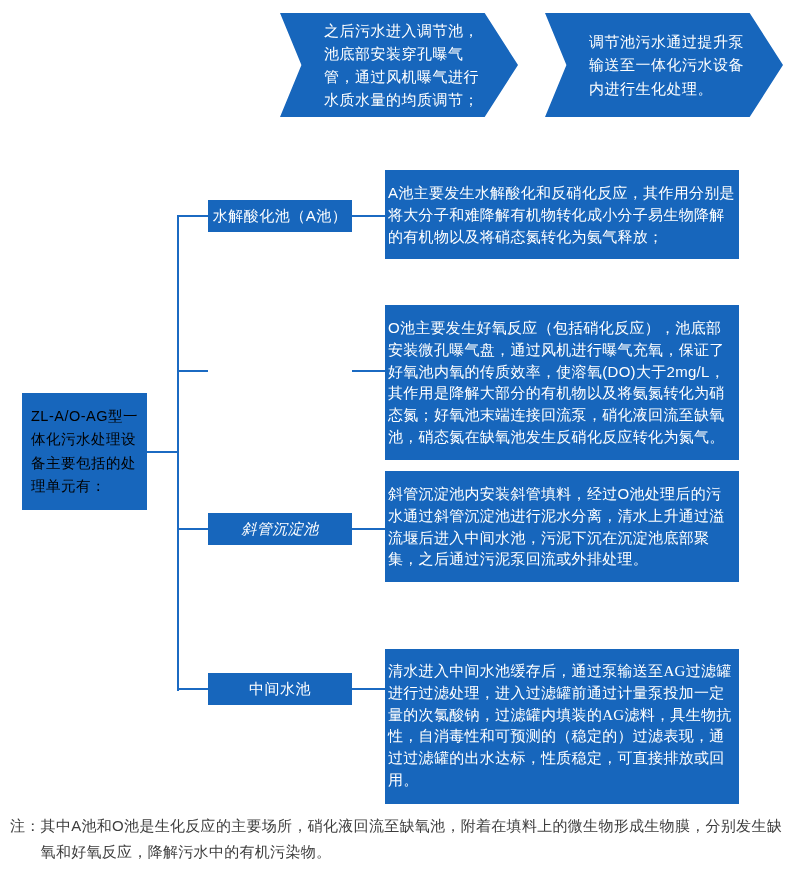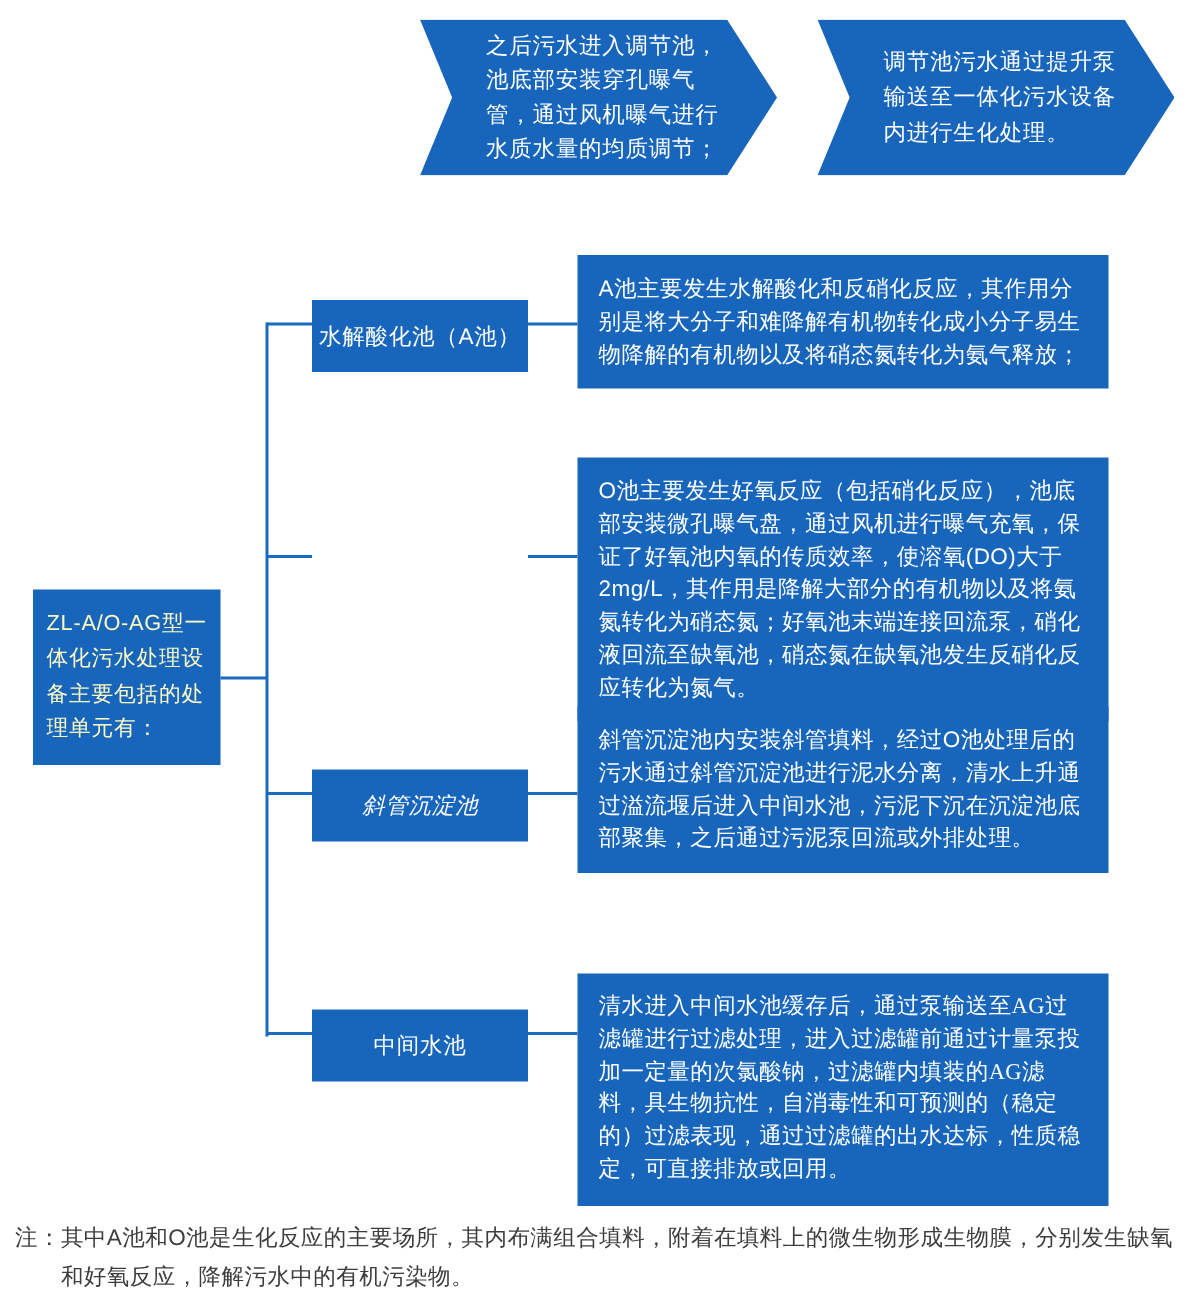--- a/index.html
+++ b/index.html
@@ -39,7 +39,7 @@
   .desc-box{
     position:absolute;left:385px;width:354px;
     background:#1766BC;color:#ffffff;box-sizing:border-box;
-    padding:12px 14px;font-size:15px;line-height:1.45;letter-spacing:0.3px;
+    padding:12px 3px;font-size:15px;line-height:1.45;letter-spacing:0.3px;
   }
   .line{position:absolute;background:#1B6AC2;}
   .h-line{height:2px;}

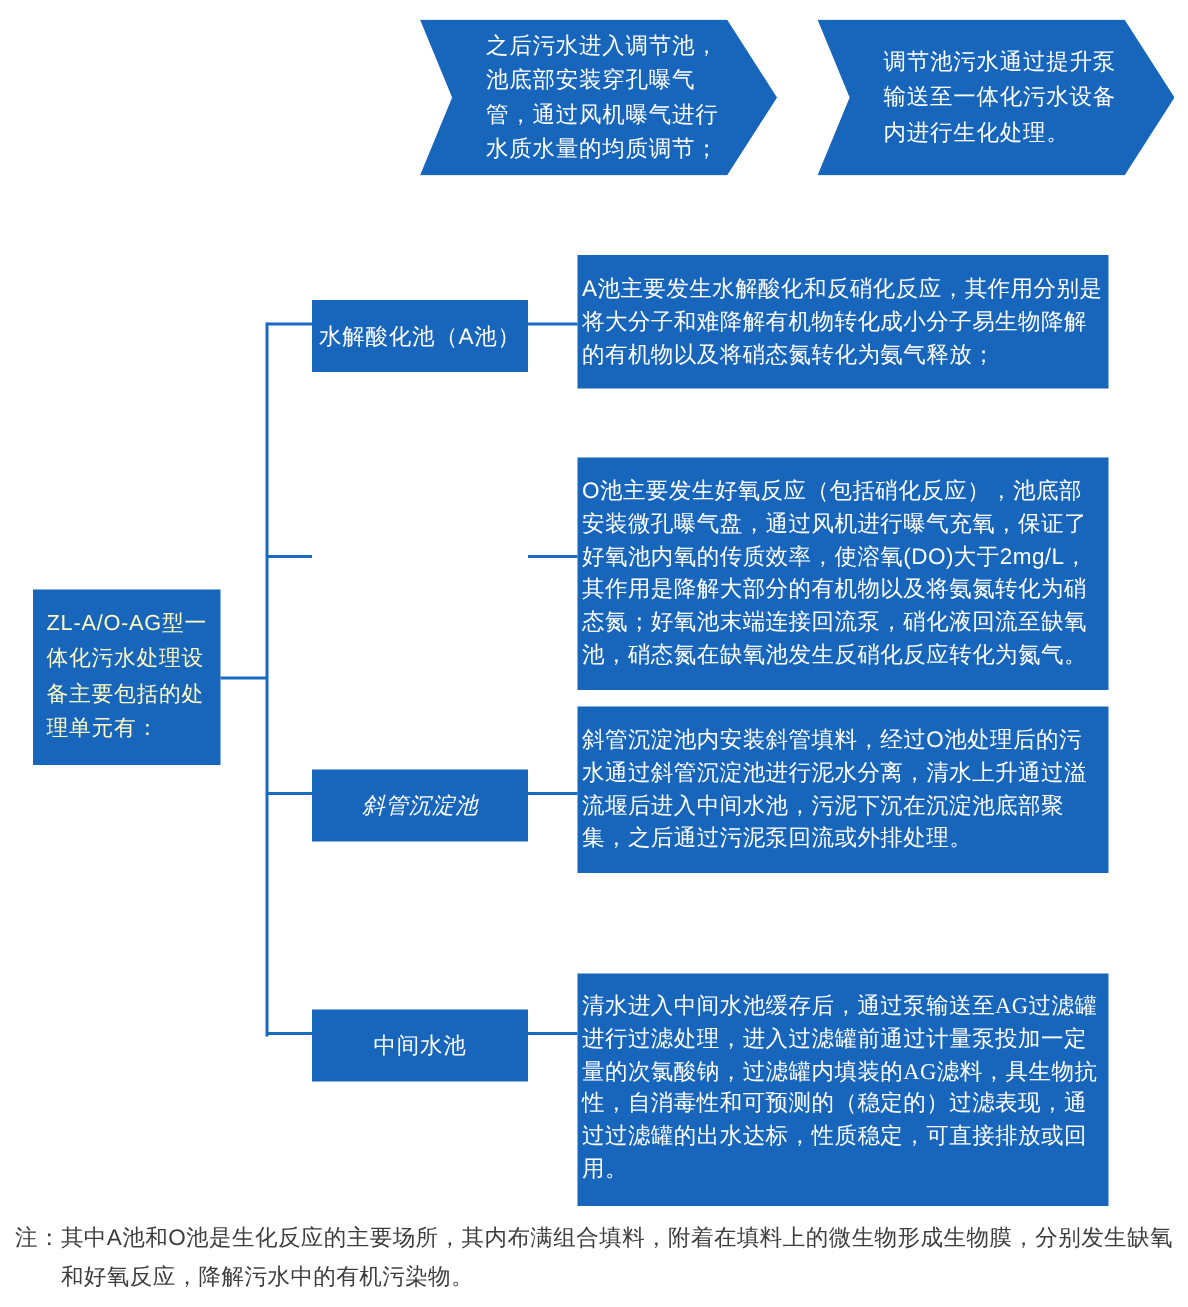--- a/index.html
+++ b/index.html
@@ -31,7 +31,7 @@
     padding:12px 9px;font-size:14.5px;line-height:1.62;letter-spacing:0.5px;
   }
   .node-box{
-    position:absolute;left:208px;width:144px;height:48px;
+    position:absolute;left:208px;width:144px;height:32px;
     background:#1766BC;color:#ffffff;
     display:flex;align-items:center;justify-content:center;
     font-size:15px;letter-spacing:0.5px;

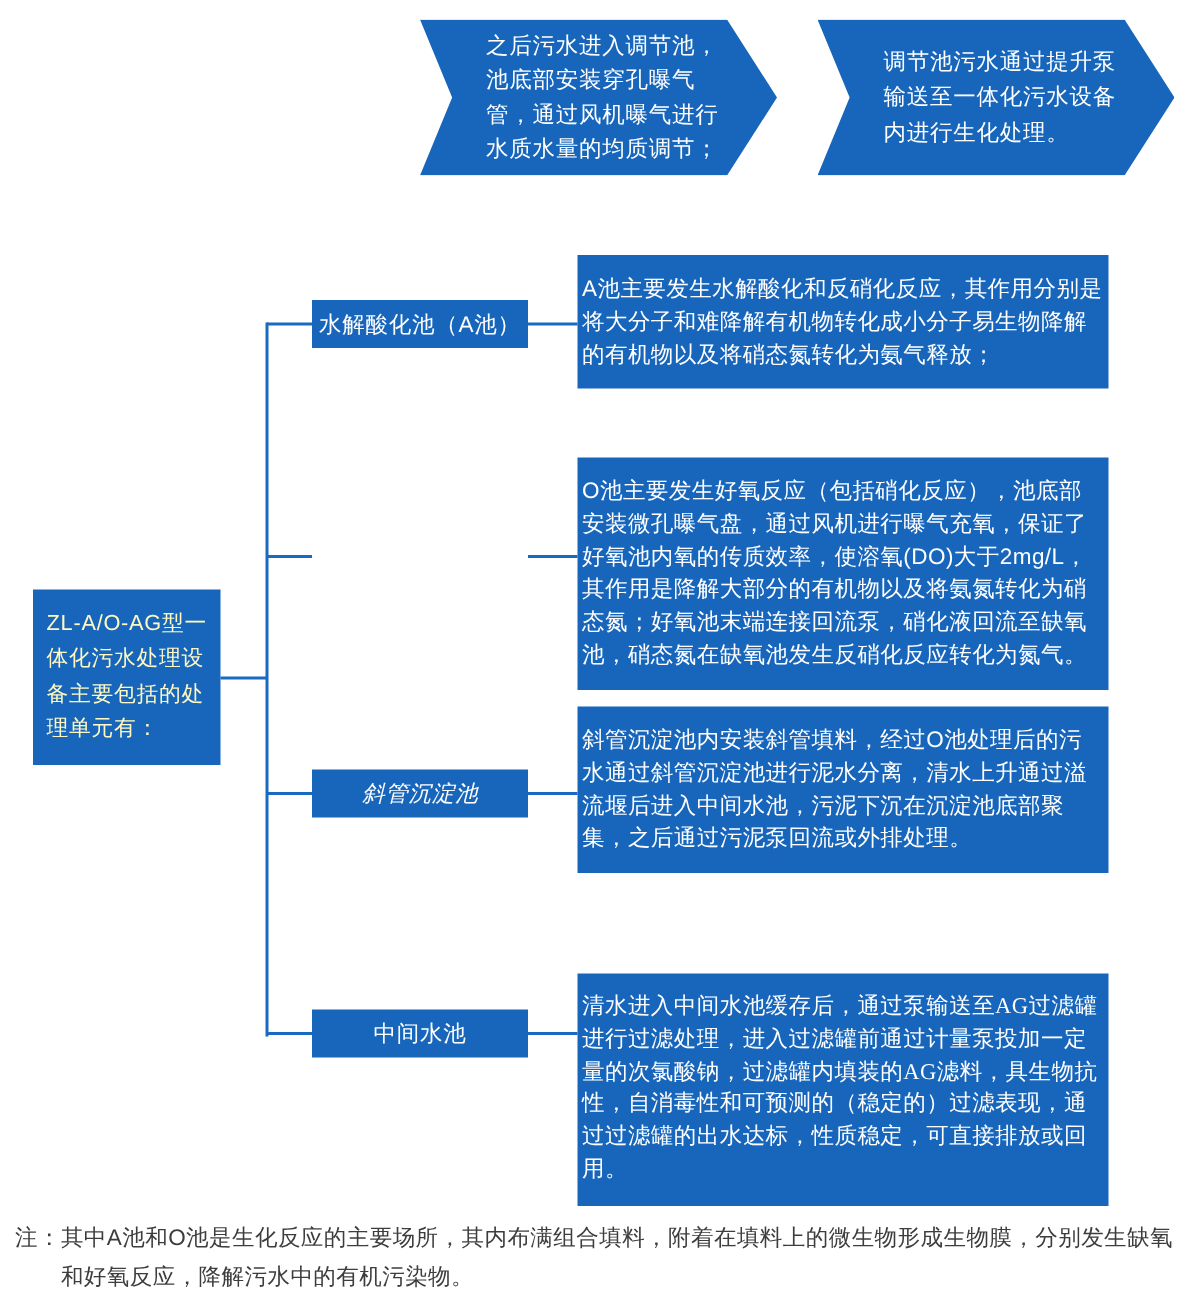--- a/index.html
+++ b/index.html
@@ -27,7 +27,7 @@
   
   .root-box{
     position:absolute;left:22px;top:393px;width:125px;height:117px;
-    background:#1766BC;color:#fef9c3;box-sizing:border-box;
+    background:#1766BC;color:#000000;box-sizing:border-box;
     padding:12px 9px;font-size:14.5px;line-height:1.62;letter-spacing:0.5px;
   }
   .node-box{

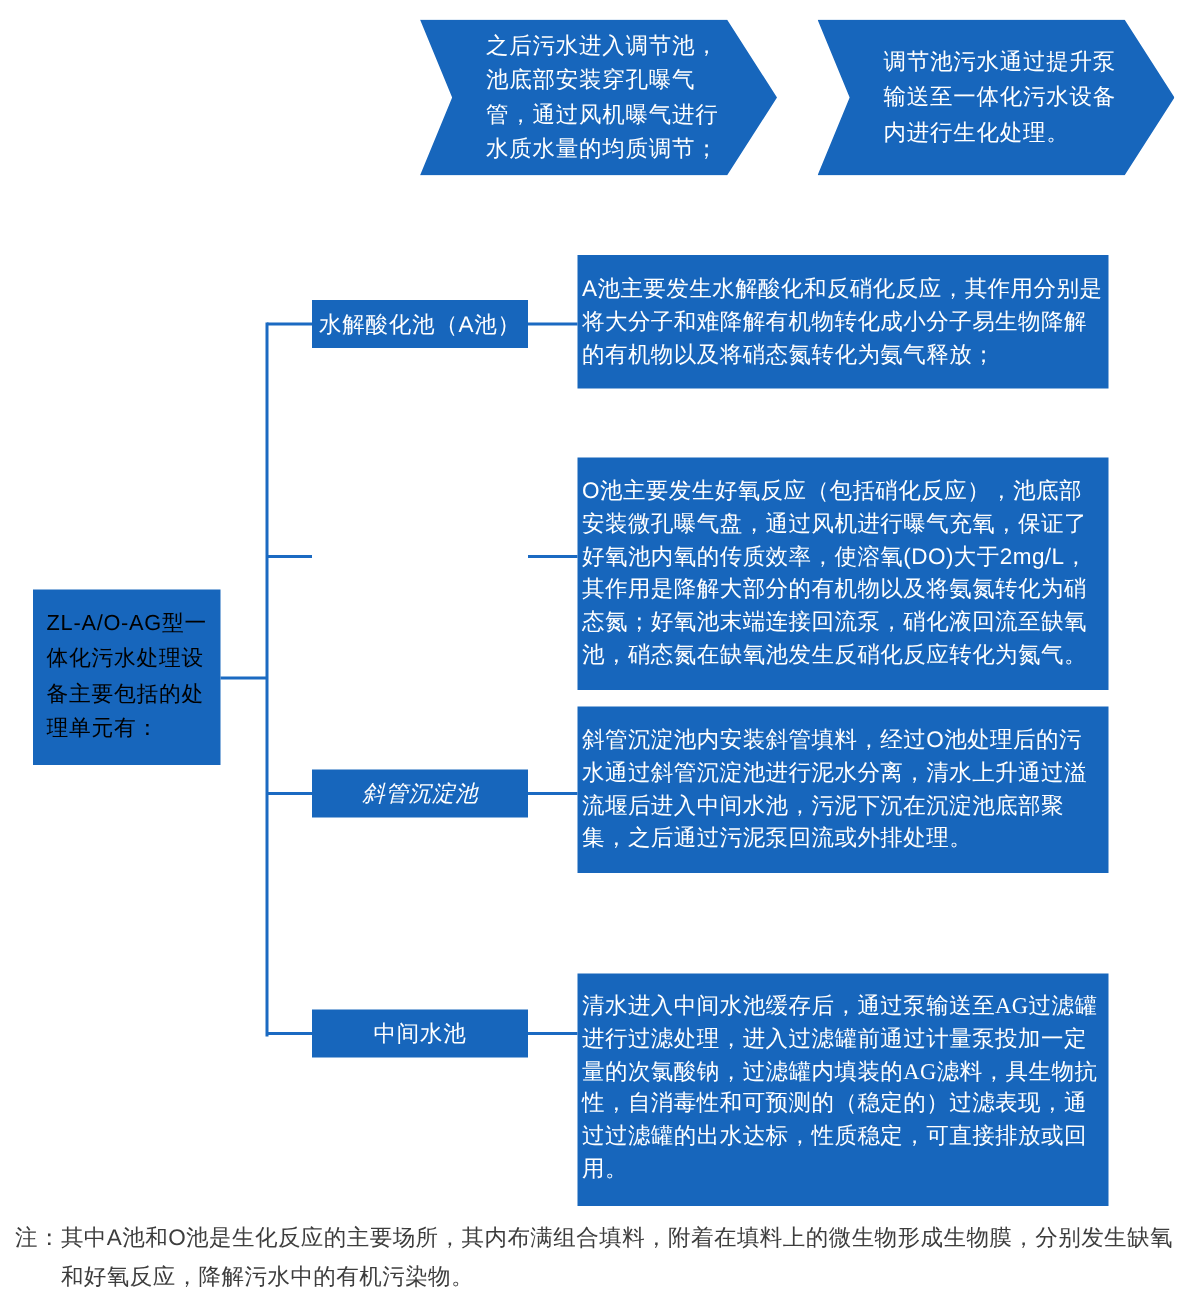--- a/index.html
+++ b/index.html
@@ -107,7 +107,7 @@
 
   <div class="note">
     <span class="prefix">注：</span>
-    <span class="body">其中A池和O池是生化反应的主要场所，其内布满组合填料，附着在填料上的微生物形成生物膜，分别发生缺氧和好氧反应，降解污水中的有机污染物。</span>
+    <span class="body">其中A池和O池是生化反应的主要场所，硝化液回流至缺氧池，附着在填料上的微生物形成生物膜，分别发生缺氧和好氧反应，降解污水中的有机污染物。</span>
   </div>
 
 </div>

